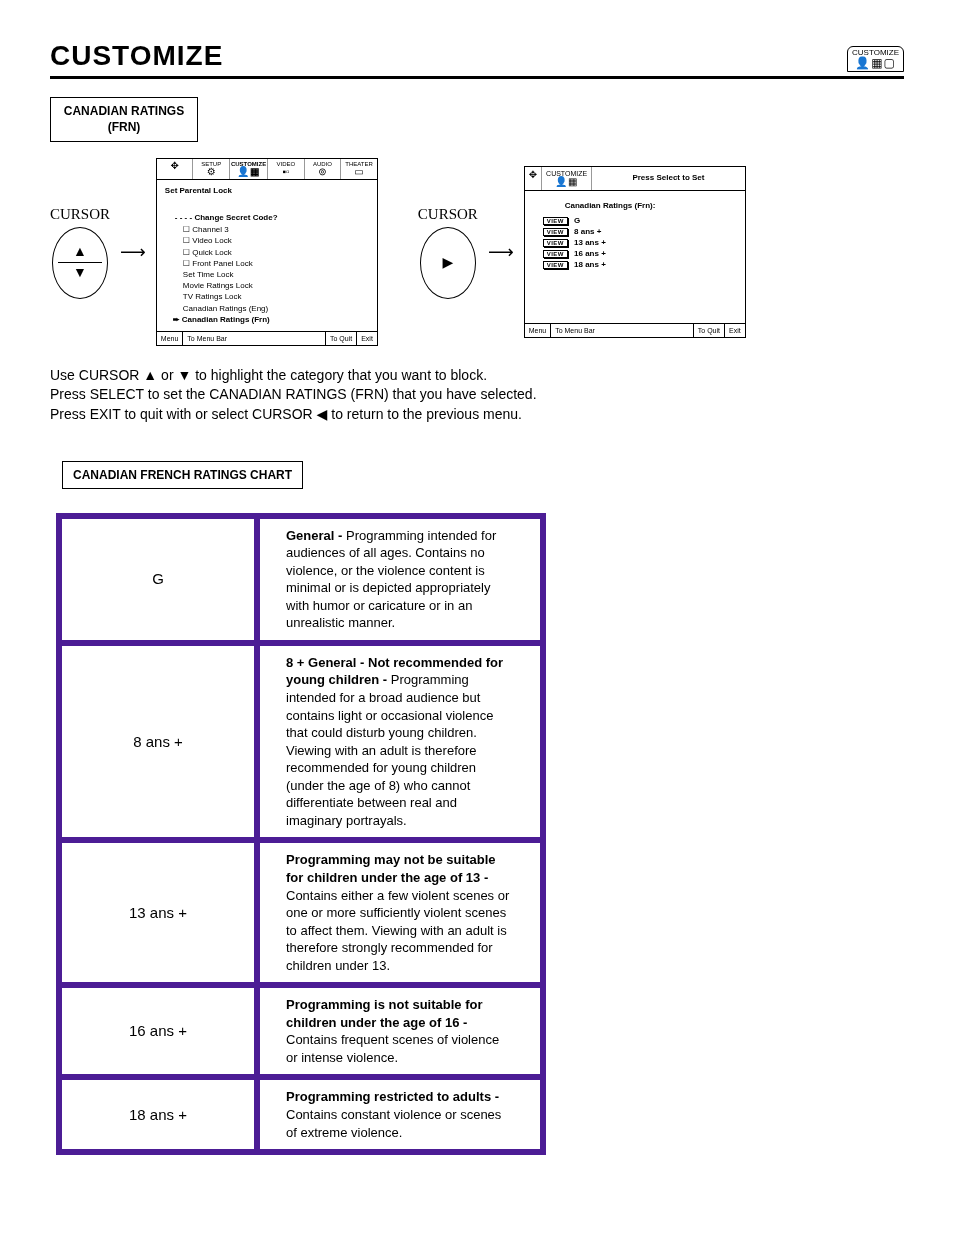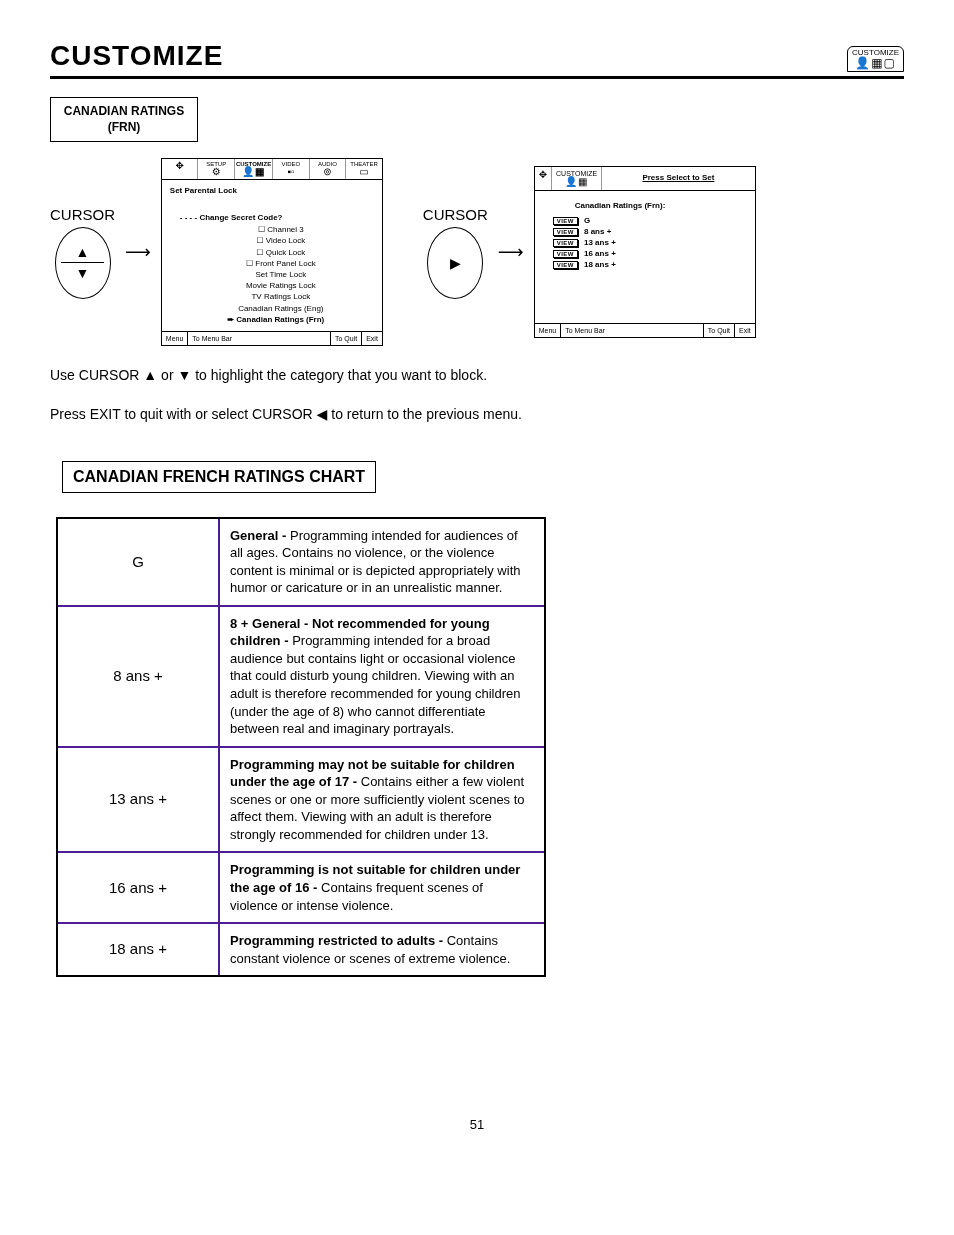--- a/index.html
+++ b/index.html
@@ -130,7 +130,6 @@
     font-weight: bold;
     text-align: center;
     padding: 6px 2px;
-    text-decoration: underline;
   }
   .osd2-body .heading { font-weight: bold; font-size: 8px; margin: 4px 0 6px 0; padding-left: 32px; }
   .rating-row { display: flex; align-items: center; gap: 6px; margin: 2px 0 2px 10px; }

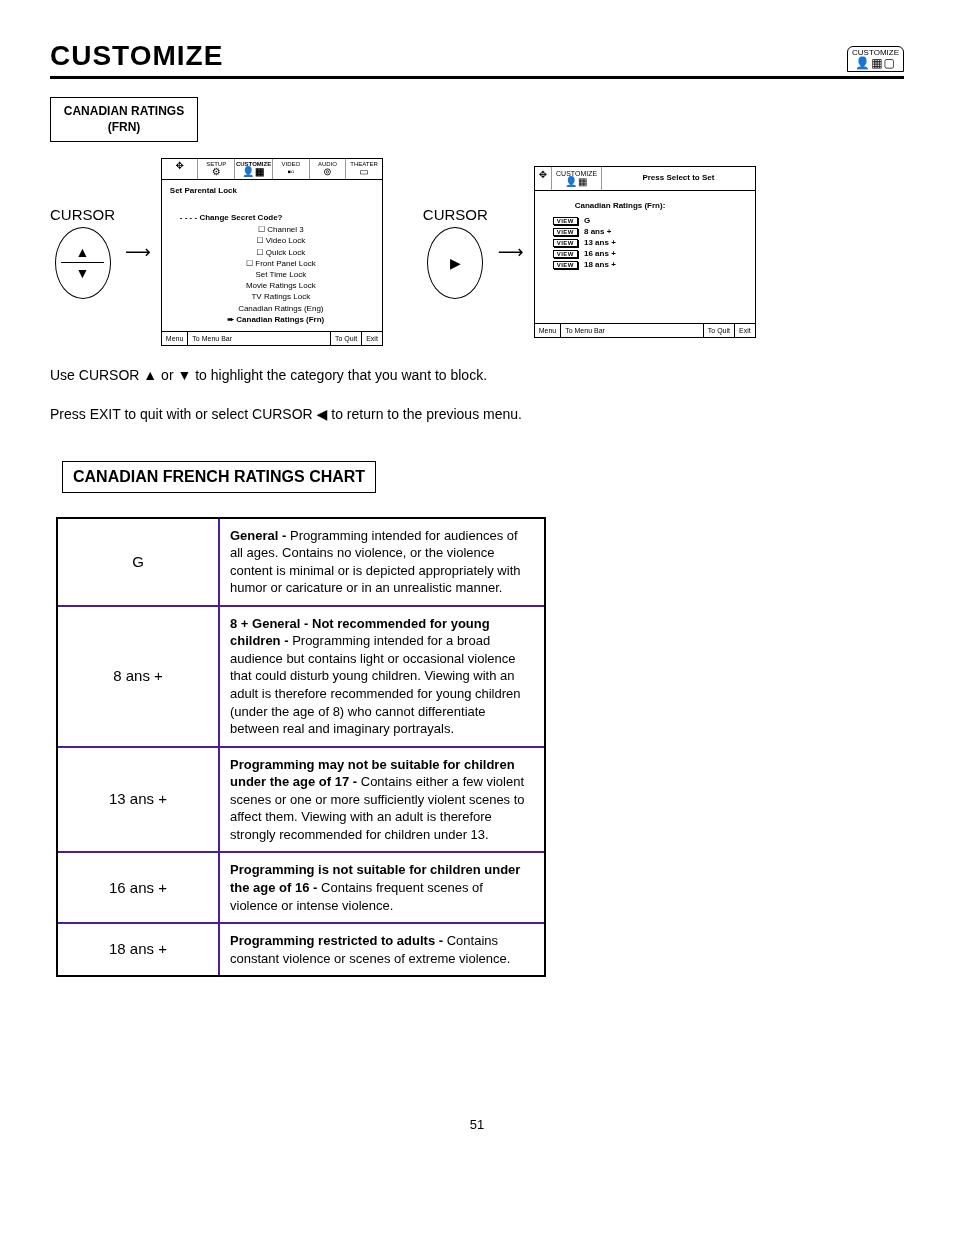--- a/index.html
+++ b/index.html
@@ -57,7 +57,7 @@
     gap: 10px;
     margin-bottom: 20px;
   }
-  .cursor-block { text-align: right; font-size: 15px; }
+  .cursor-block { text-align: right; font-size: 15px; font-family: Liberation Serif, serif; }
   .cursor-ellipse {
     border: 1px solid #000;
     border-radius: 50%;

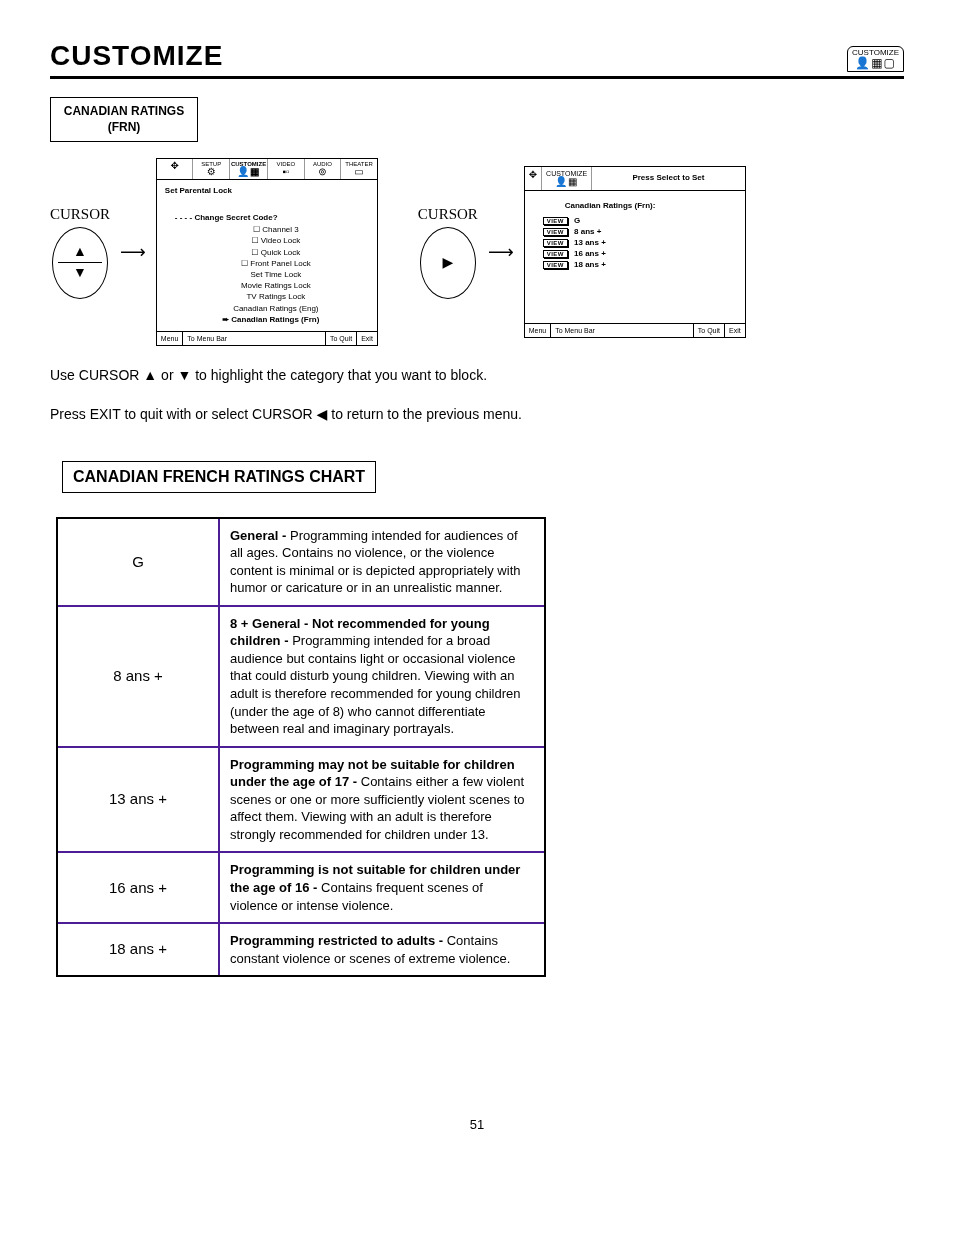--- a/index.html
+++ b/index.html
@@ -97,7 +97,7 @@
   .osd-body { padding: 6px 8px; min-height: 120px; }
   .osd-body .heading { font-weight: bold; font-size: 8px; margin-bottom: 18px; }
   .osd-body .sub { font-weight: bold; font-size: 8px; margin: 0 0 2px 10px; }
-  .osd-body .item { font-size: 8px; margin-left: 18px; line-height: 1.4; text-align: center; }
+  .osd-body .item { font-size: 8px; margin-left: 18px; line-height: 1.4; }
   .osd-body .item.chk::before { content: "☐ "; }
   .osd-body .item.sel { font-weight: bold; margin-left: 8px; }
   .osd-body .item.sel::before { content: "➨ "; }

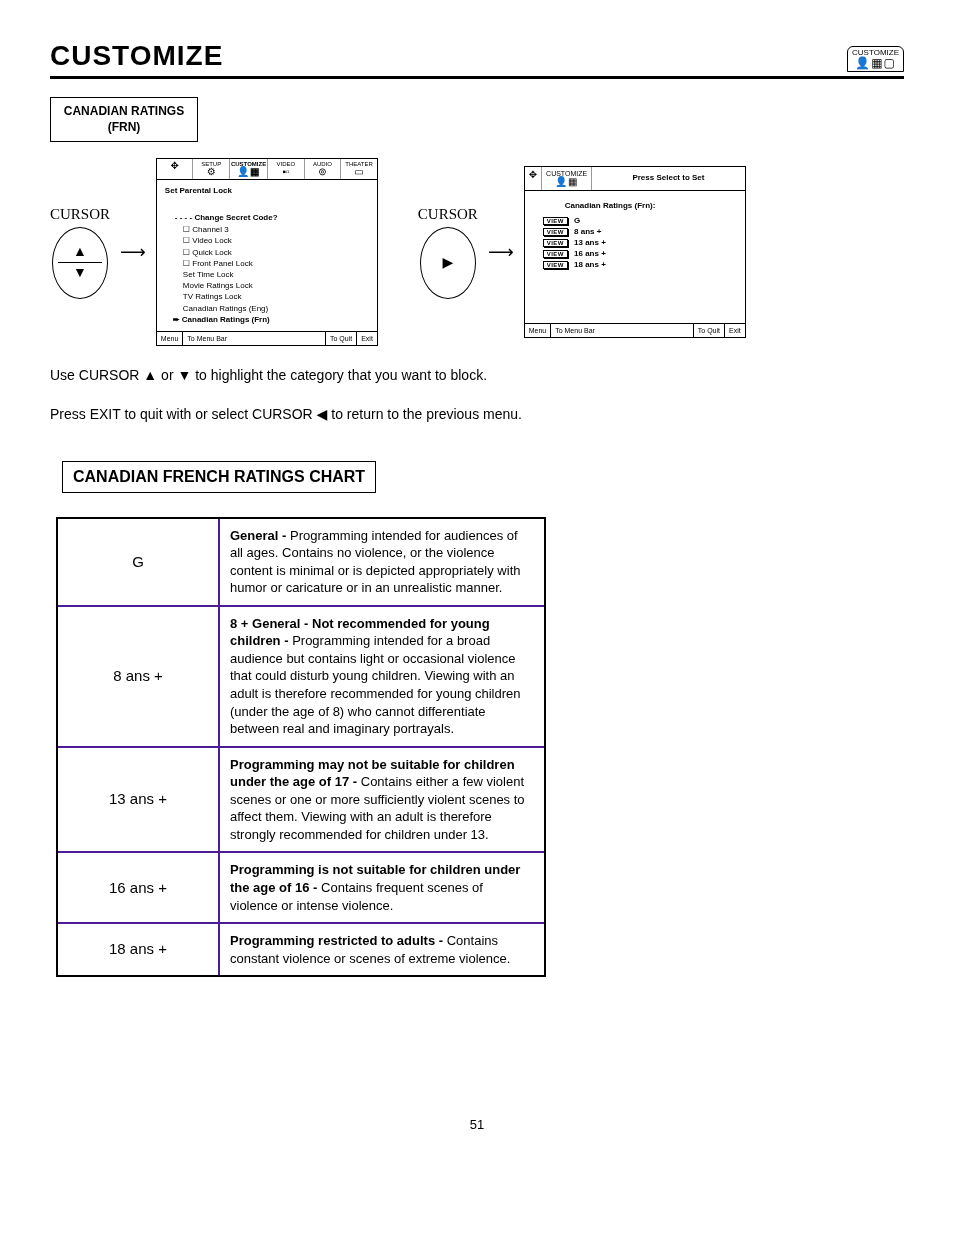--- a/index.html
+++ b/index.html
@@ -293,7 +293,7 @@
 
 <div class="instructions">
   <span>Use CURSOR </span>▲<span> or </span>▼<span> to highlight the category that you want to block.</span><br>
-  <br>
+  <span>Press SELECT to set the CANADIAN RATINGS (FRN) that you have selected.</span><br>
   <span>Press EXIT to quit with or select CURSOR </span>◀<span> to return to the previous menu.</span>
 </div>
 

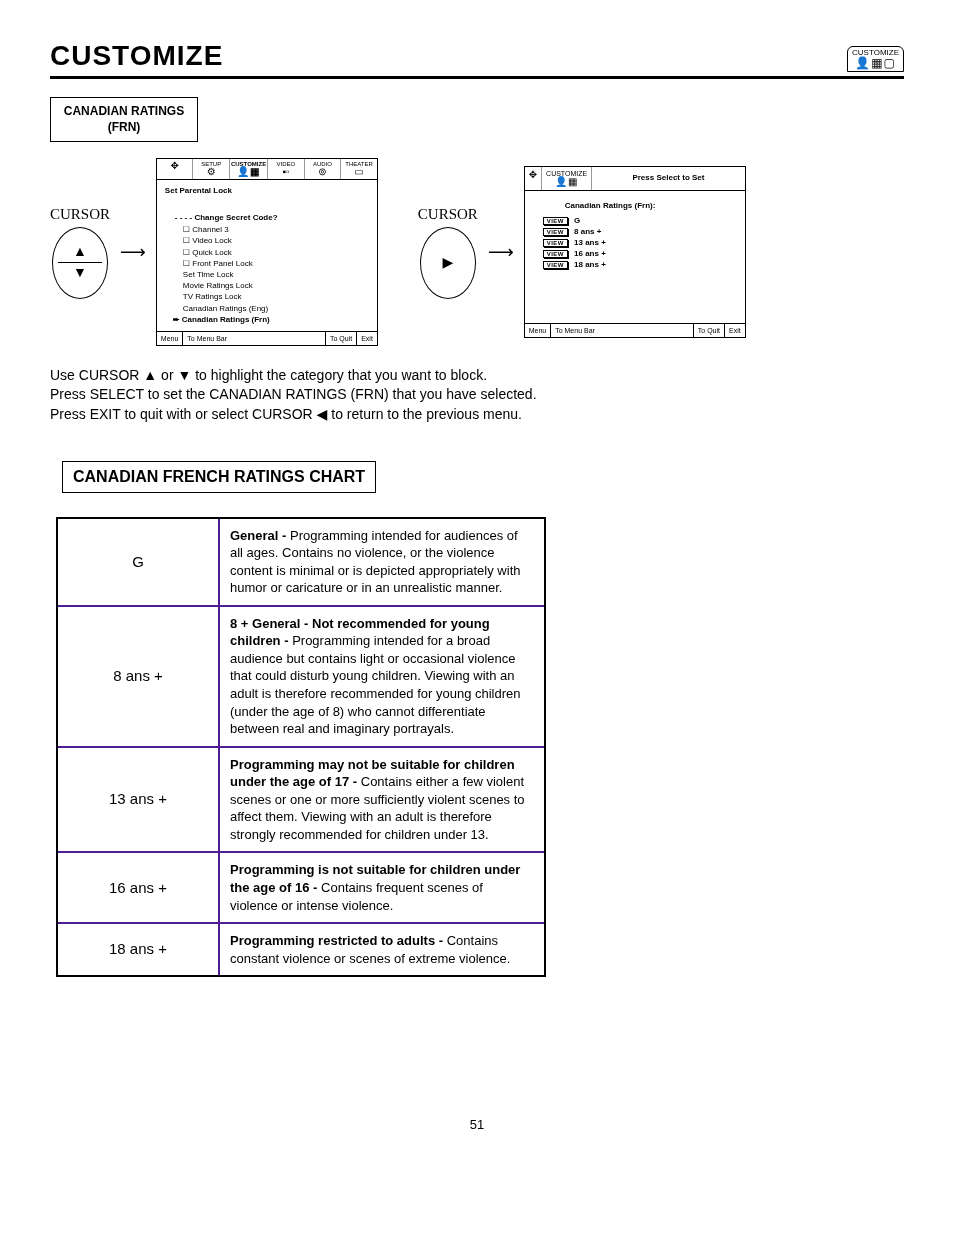--- a/index.html
+++ b/index.html
@@ -148,7 +148,7 @@
     display: inline-block;
     padding: 6px 10px;
     font-weight: bold;
-    font-size: 16px;
+    font-size: 12px;
     margin: 0 0 24px 12px;
   }
   .ratings-table {

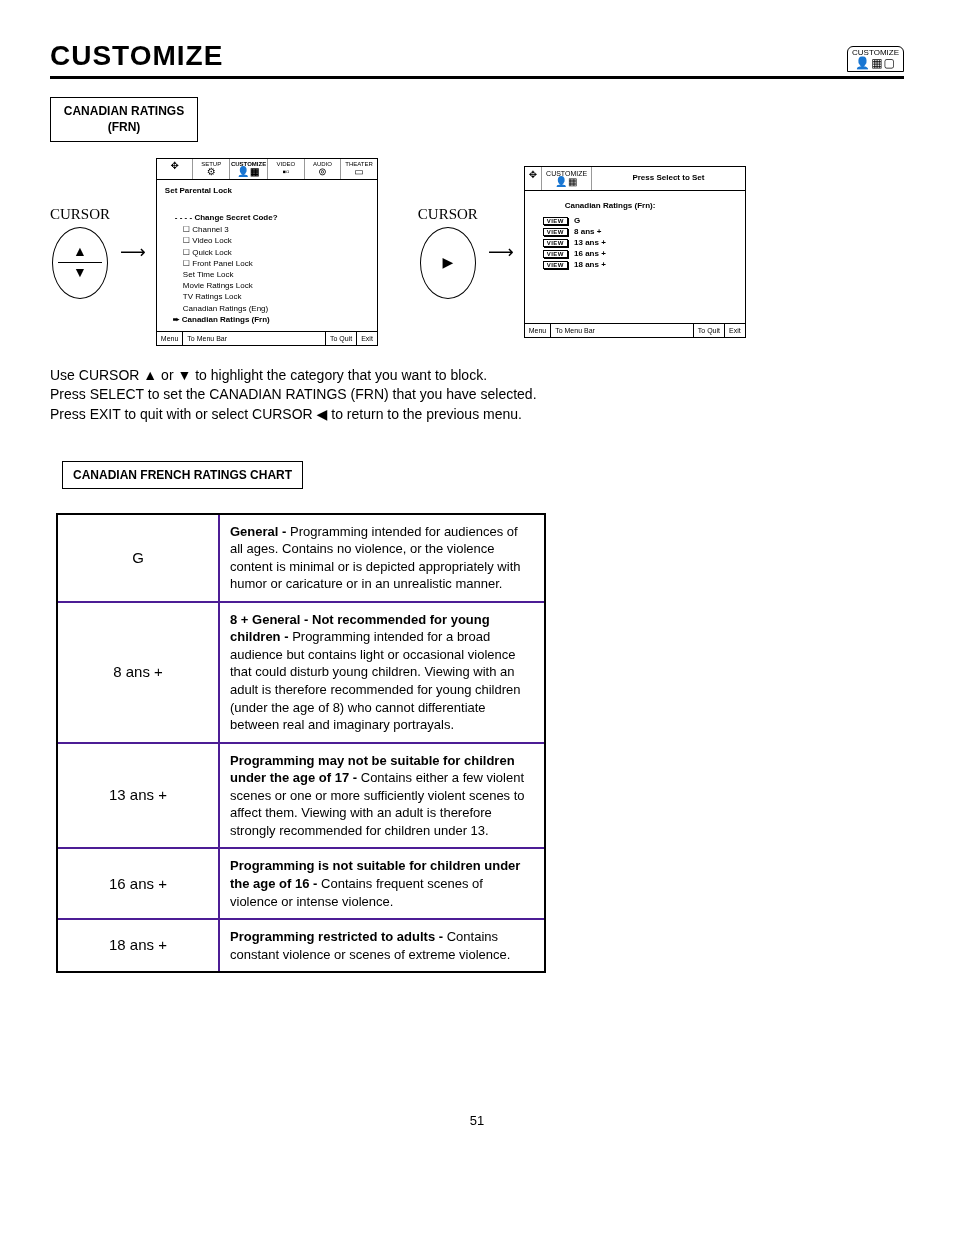--- a/index.html
+++ b/index.html
@@ -157,8 +157,8 @@
     margin-left: 6px;
   }
   .ratings-table td {
-    border: 2px solid #4c1d95;
-    padding: 8px 10px;
+    border: 6px solid #4c1d95;
+    padding: 8px 26px;
     vertical-align: middle;
     font-size: 13px;
     line-height: 1.35;

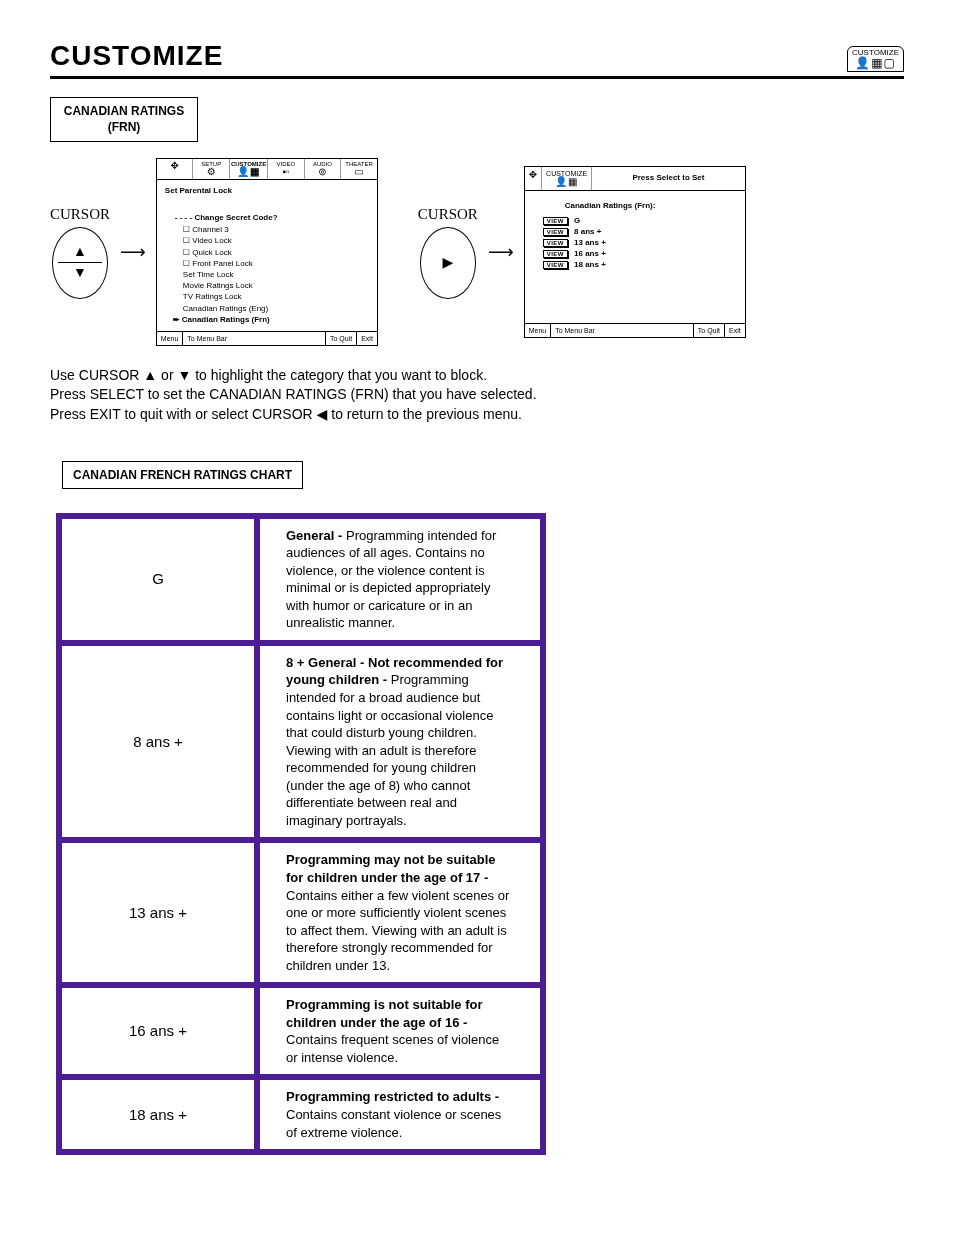--- a/index.html
+++ b/index.html
@@ -311,7 +311,7 @@
       </tr>
       <tr>
         <td>13 ans +</td>
-        <td><b>Programming may not be suitable for children under the age of 17 - </b>Contains either a few violent scenes or one or more sufficiently violent scenes to affect them.  Viewing with an adult is therefore strongly recommended for children under 13.</td>
+        <td><b>Programming may not be suitable for children under the age of 13 - </b>Contains either a few violent scenes or one or more sufficiently violent scenes to affect them.  Viewing with an adult is therefore strongly recommended for children under 13.</td>
       </tr>
       <tr>
         <td>16 ans +</td>

